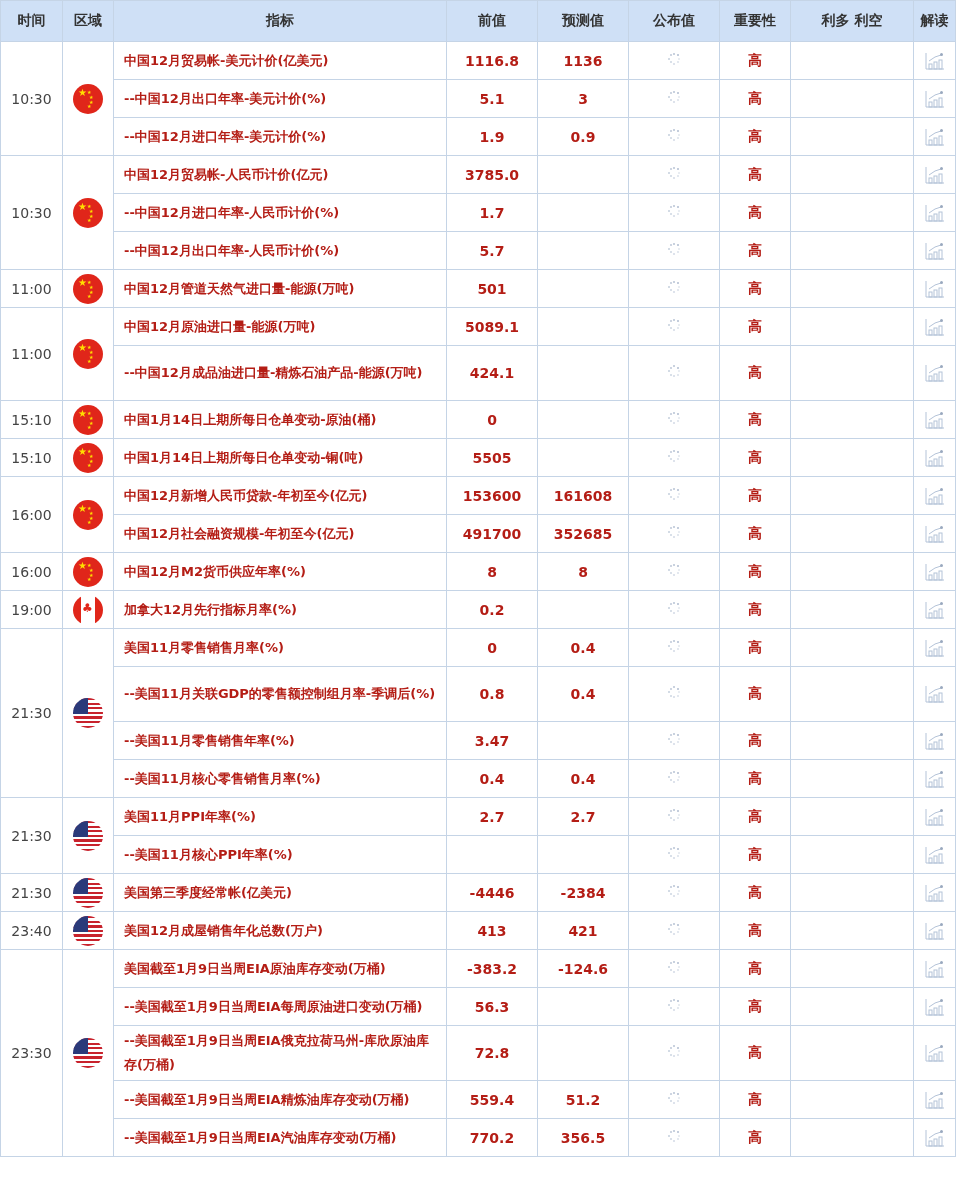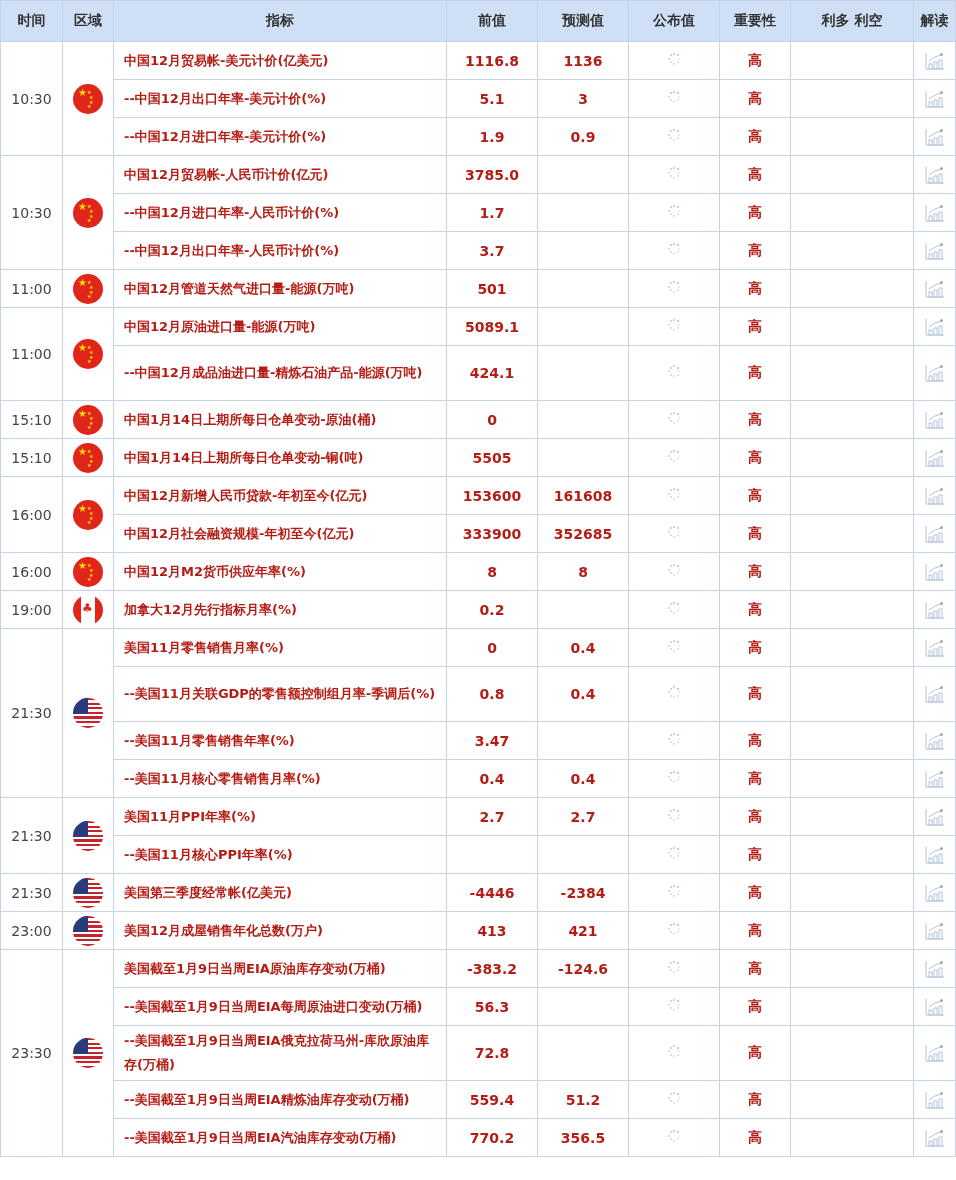--- a/index.html
+++ b/index.html
@@ -144,7 +144,7 @@
       </tr>
       <tr class="">
         <td class="ind">--中国12月出口年率-人民币计价(%)</td>
-        <td class="num">3.7</td>
+        <td class="num">5.7</td>
         <td class="num"></td>
         <td><span class="spinner"><i style="left:11.0px;top:6.0px;opacity:0.35"></i><i style="left:9.5px;top:9.5px;opacity:0.43"></i><i style="left:6.0px;top:11.0px;opacity:0.51"></i><i style="left:2.5px;top:9.5px;opacity:0.59"></i><i style="left:1.0px;top:6.0px;opacity:0.67"></i><i style="left:2.5px;top:2.5px;opacity:0.75"></i><i style="left:6.0px;top:1.0px;opacity:0.83"></i><i style="left:9.5px;top:2.5px;opacity:0.91"></i></span></td>
         <td class="imp">高</td>

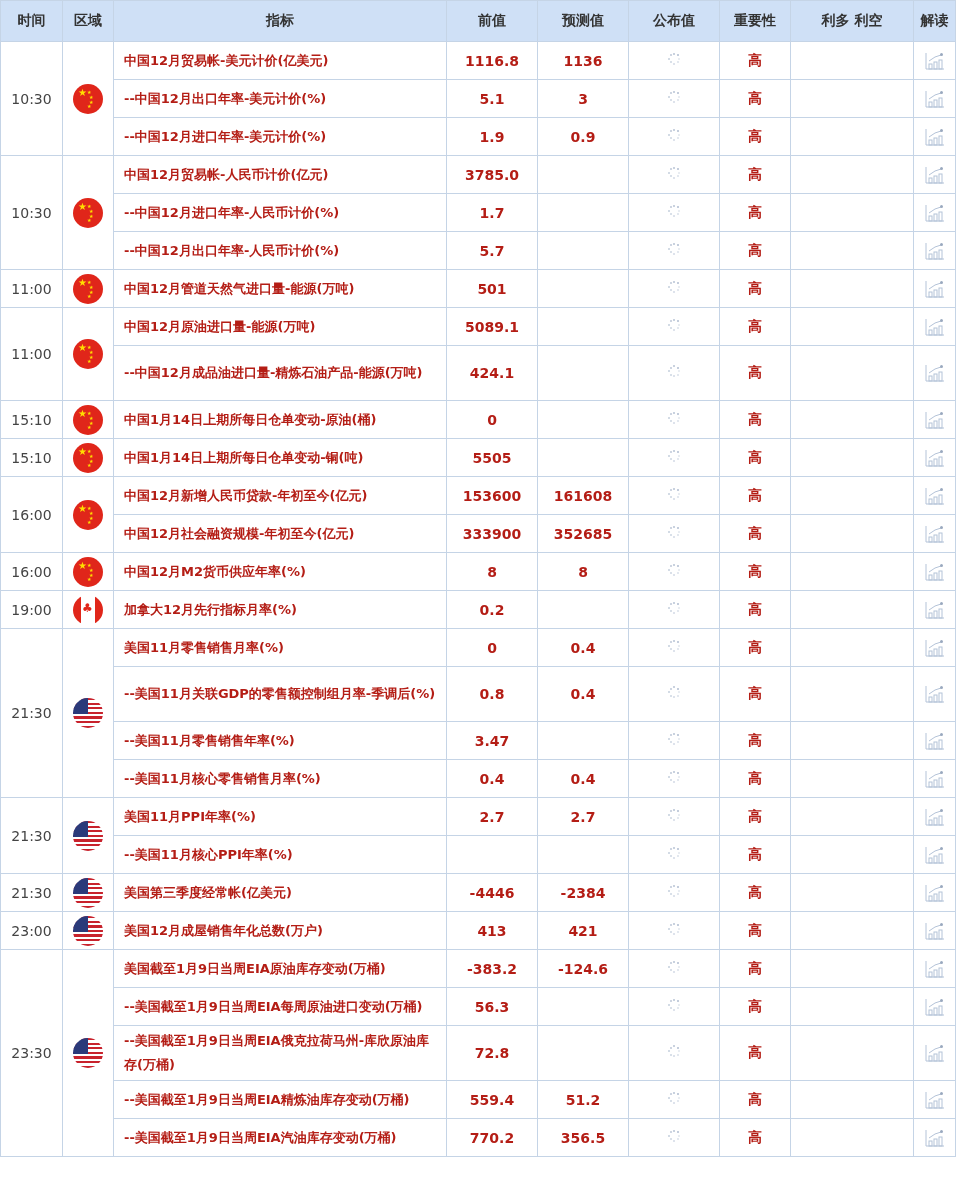--- a/index.html
+++ b/index.html
@@ -266,7 +266,7 @@
       </tr>
       <tr class="">
         <td class="ind">中国12月社会融资规模-年初至今(亿元)</td>
-        <td class="num">333900</td>
+        <td class="num">491700</td>
         <td class="num">352685</td>
         <td><span class="spinner"><i style="left:11.0px;top:6.0px;opacity:0.35"></i><i style="left:9.5px;top:9.5px;opacity:0.43"></i><i style="left:6.0px;top:11.0px;opacity:0.51"></i><i style="left:2.5px;top:9.5px;opacity:0.59"></i><i style="left:1.0px;top:6.0px;opacity:0.67"></i><i style="left:2.5px;top:2.5px;opacity:0.75"></i><i style="left:6.0px;top:1.0px;opacity:0.83"></i><i style="left:9.5px;top:2.5px;opacity:0.91"></i></span></td>
         <td class="imp">高</td>

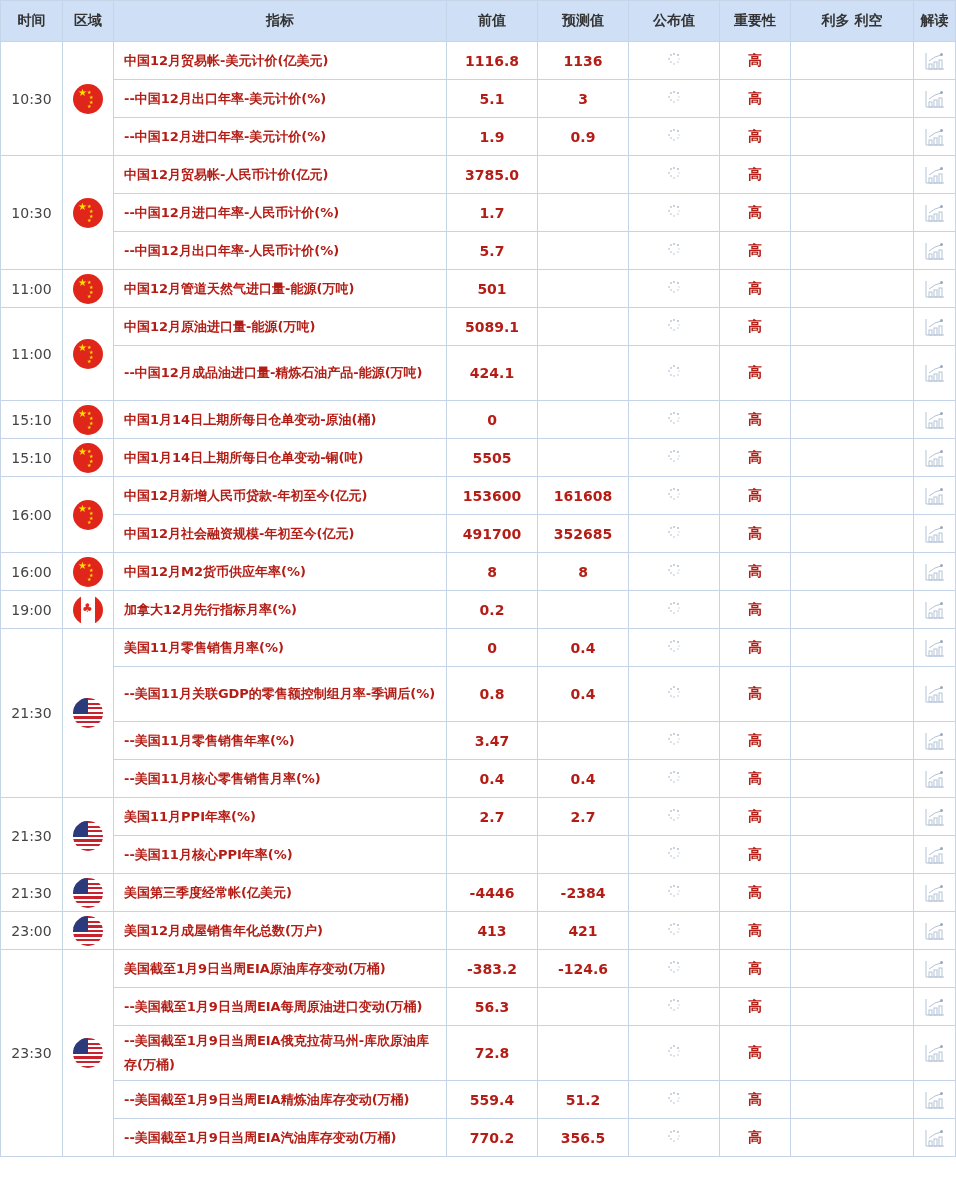--- a/index.html
+++ b/index.html
@@ -435,7 +435,7 @@
           </svg></td>
       </tr>
       <tr class="">
-        <td class="time" rowspan="1">23:00</td>
+        <td class="time" rowspan="1">23:40</td>
         <td rowspan="1"><span class="flag flag-us"><span class="canton"></span></span></td>
         <td class="ind">美国12月成屋销售年化总数(万户)</td>
         <td class="num">413</td>

